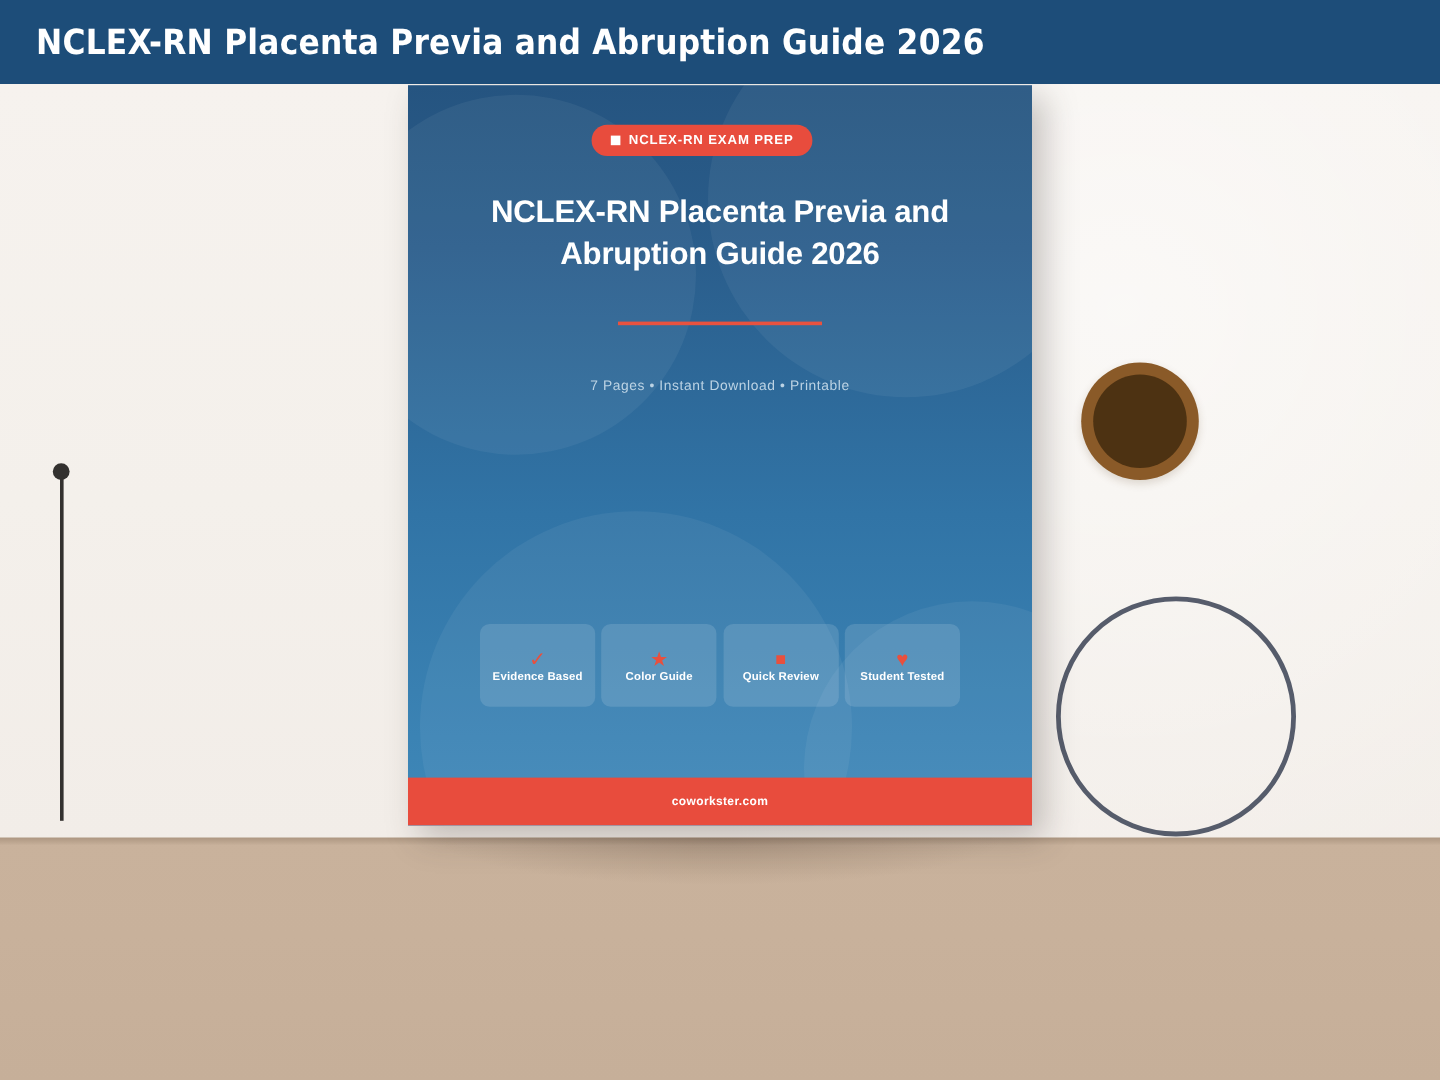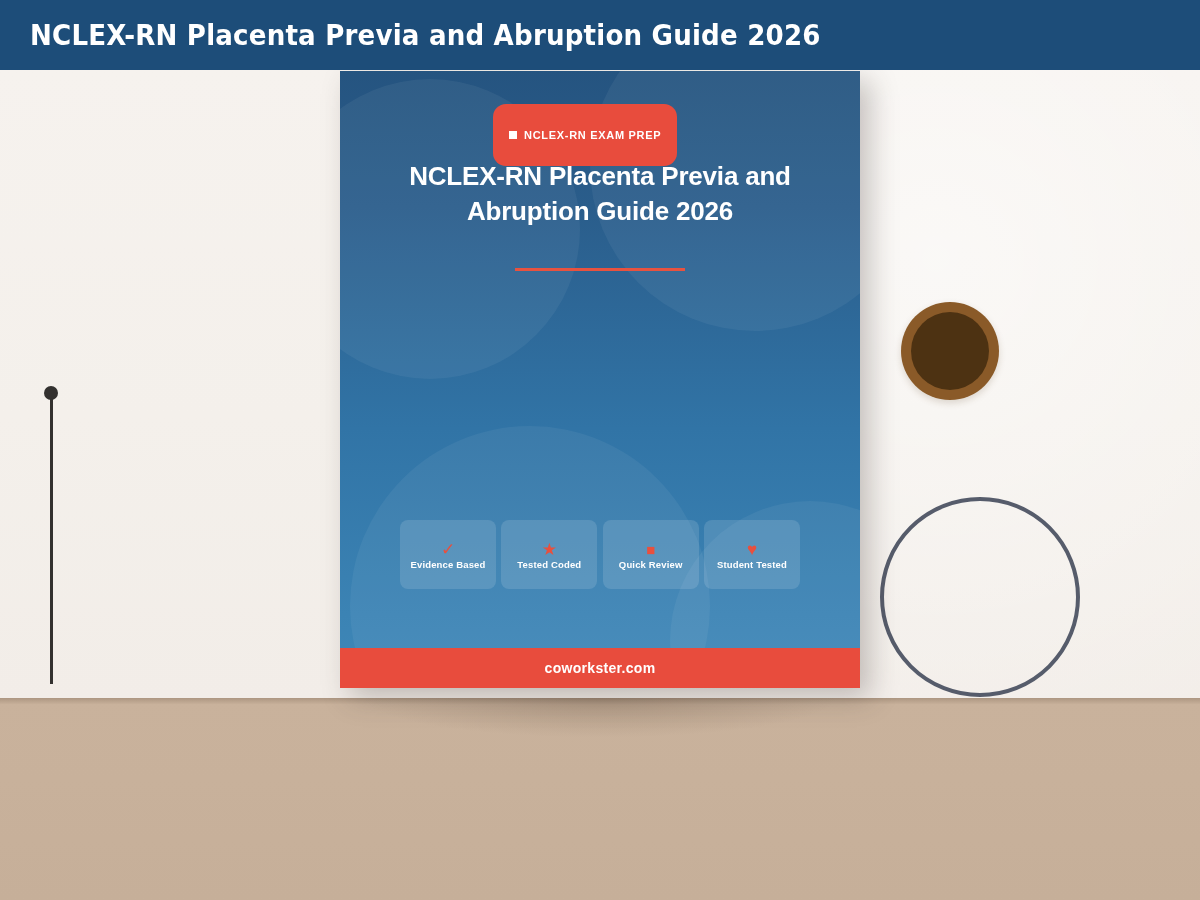--- a/index.html
+++ b/index.html
@@ -188,7 +188,7 @@
     left: 153px;
     top: 33px;
     height: 26px;
-    padding: 18px 16px;
+    padding: 0 16px;
     border-radius: 13px;
     background: #e84c3d;
     color: #ffffff;

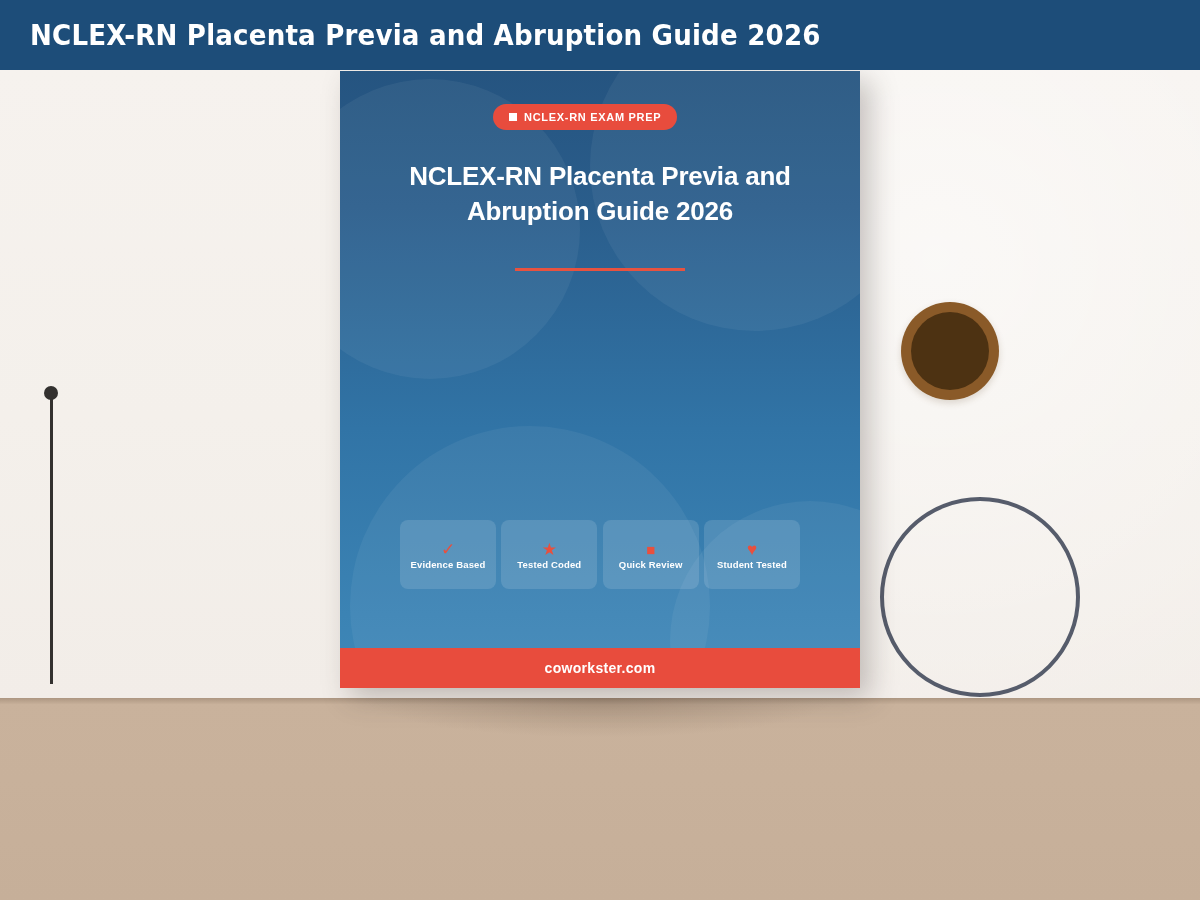--- a/index.html
+++ b/index.html
@@ -350,6 +350,7 @@
 
       <div class="rule"></div>
 
+      <div class="meta">7 Pages  •  Instant Download  •  Printable</div>
 
       <div class="features">
 

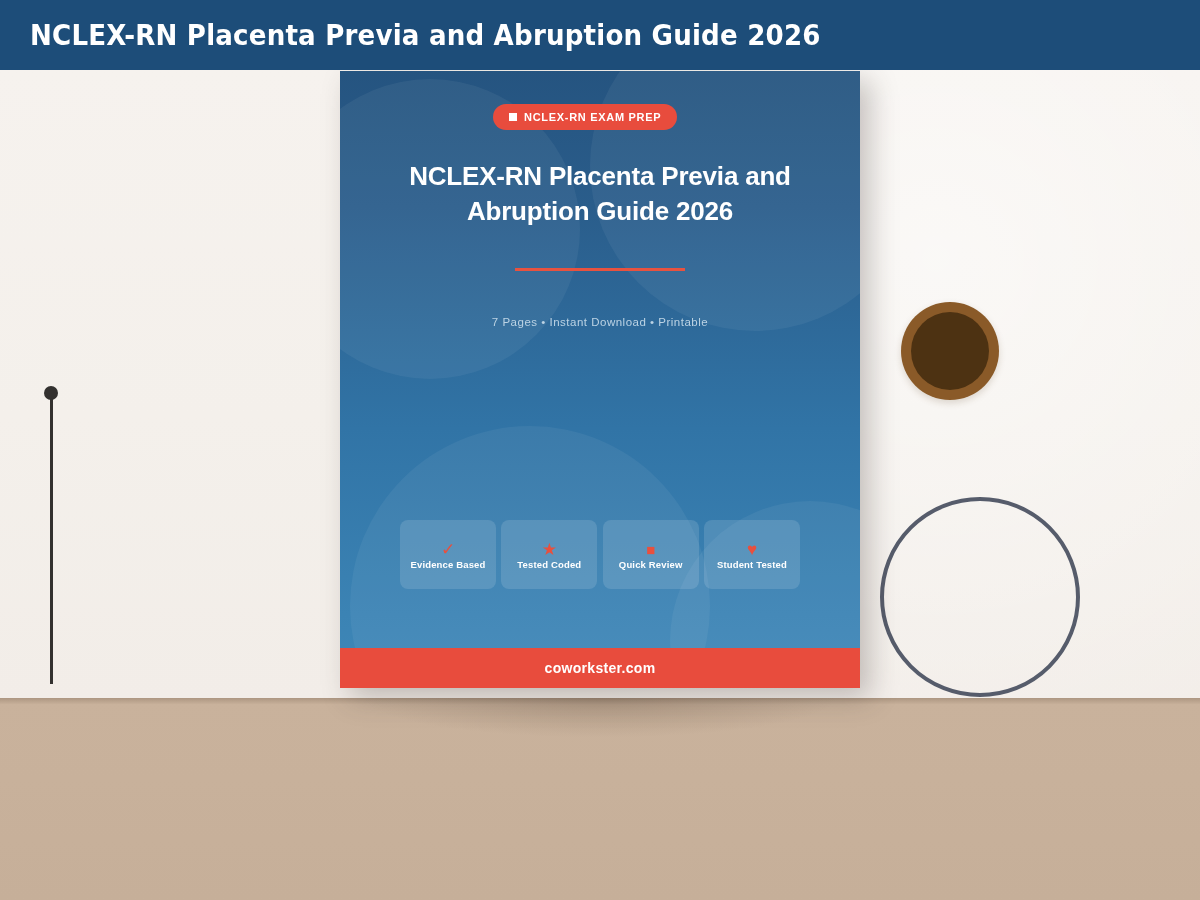--- a/index.html
+++ b/index.html
@@ -361,7 +361,7 @@
 
         <div class="feature">
           <div class="feature-icon">★</div>
-          <div class="feature-label">Tested Coded</div>
+          <div class="feature-label">Color Guide</div>
         </div>
 
         <div class="feature">

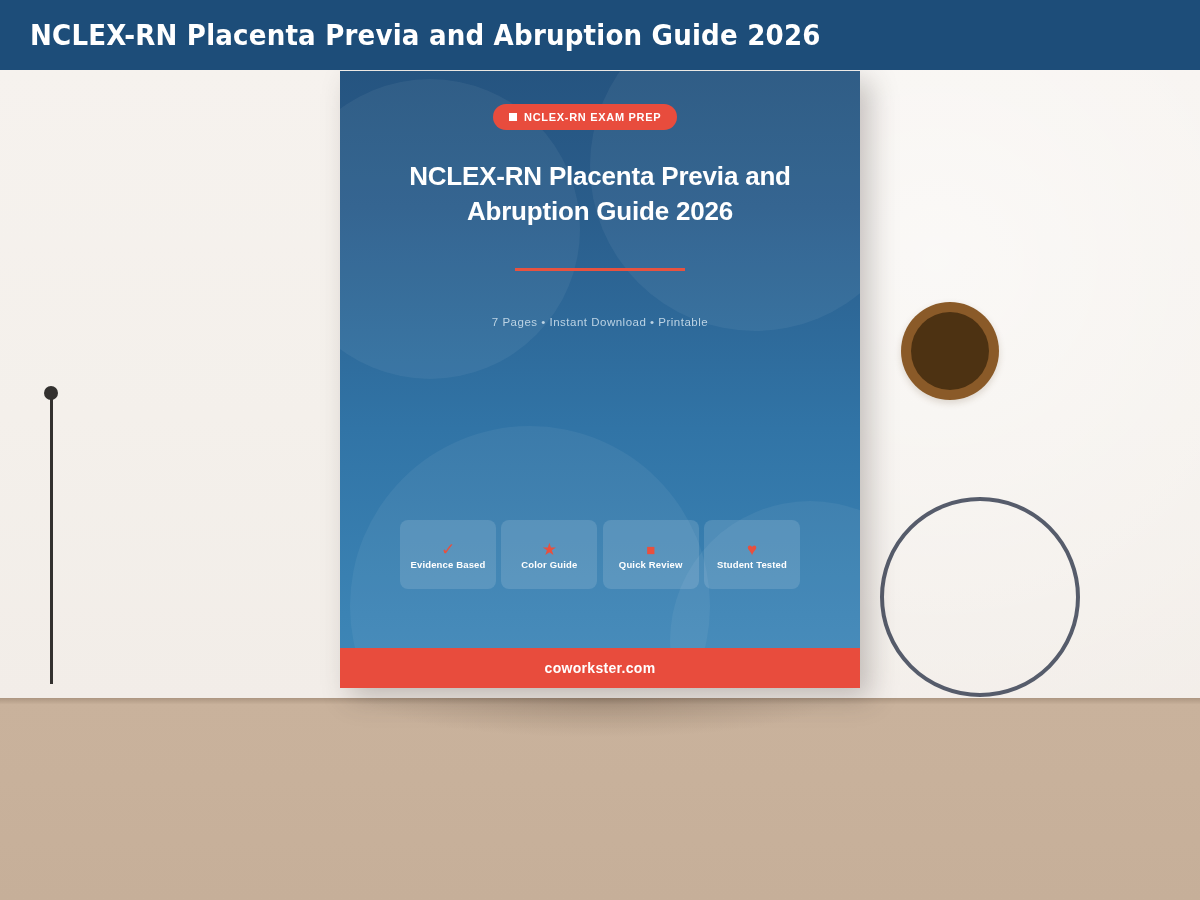--- a/index.html
+++ b/index.html
@@ -306,7 +306,7 @@
   }
   .card-footer-text {
     color: #ffffff;
-    font-size: 14px;
+    font-size: 10px;
     font-weight: bold;
     letter-spacing: 0.3px;
   }

